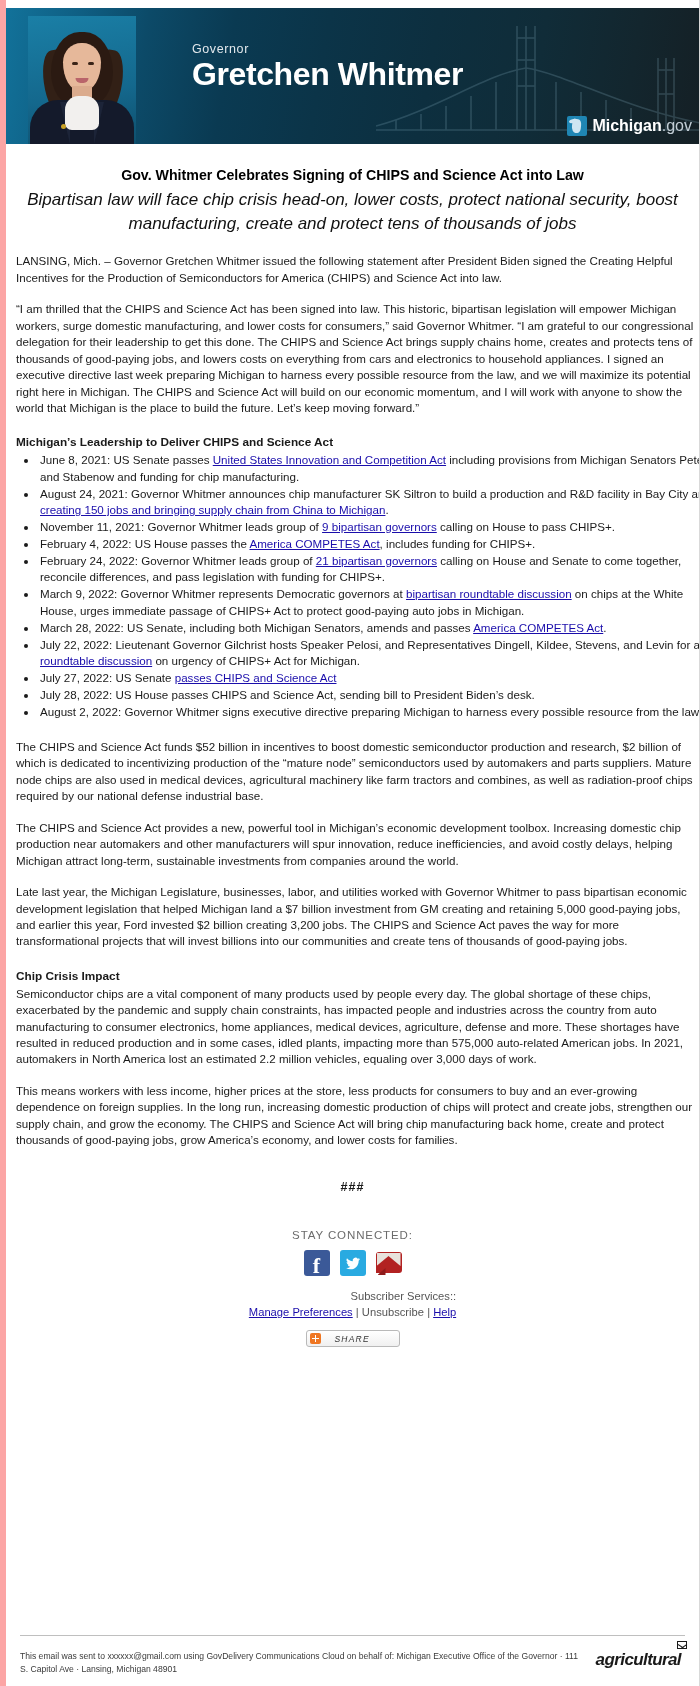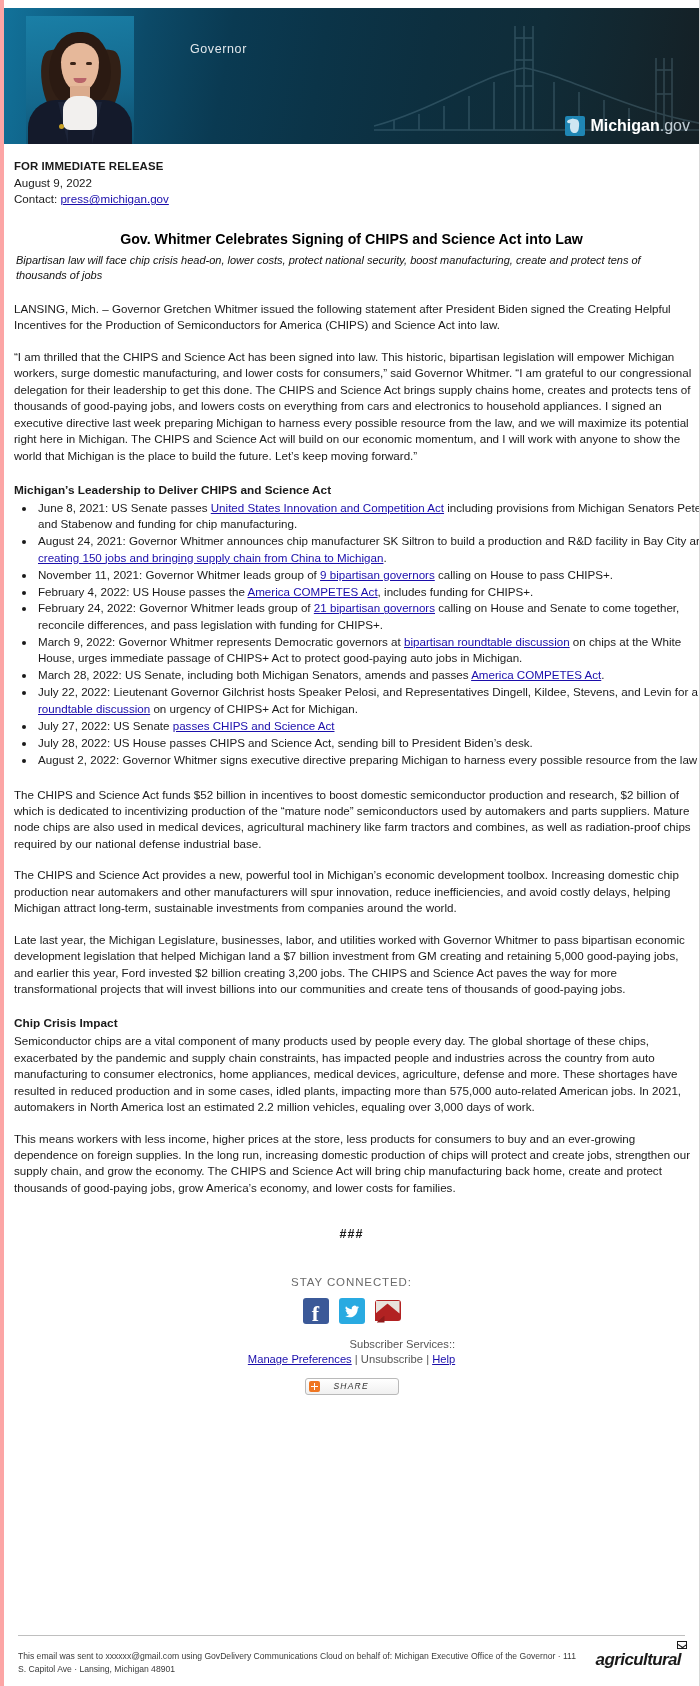--- a/index.html
+++ b/index.html
@@ -22,7 +22,7 @@
     position: relative;
     background: #ffffff;
     box-sizing: border-box;
-    border-left: 4px solid #fca5a5;
+    border-left: 6px solid #fca5a5;
     border-right: 1px solid #d9d9d9;
     overflow: hidden;
   }

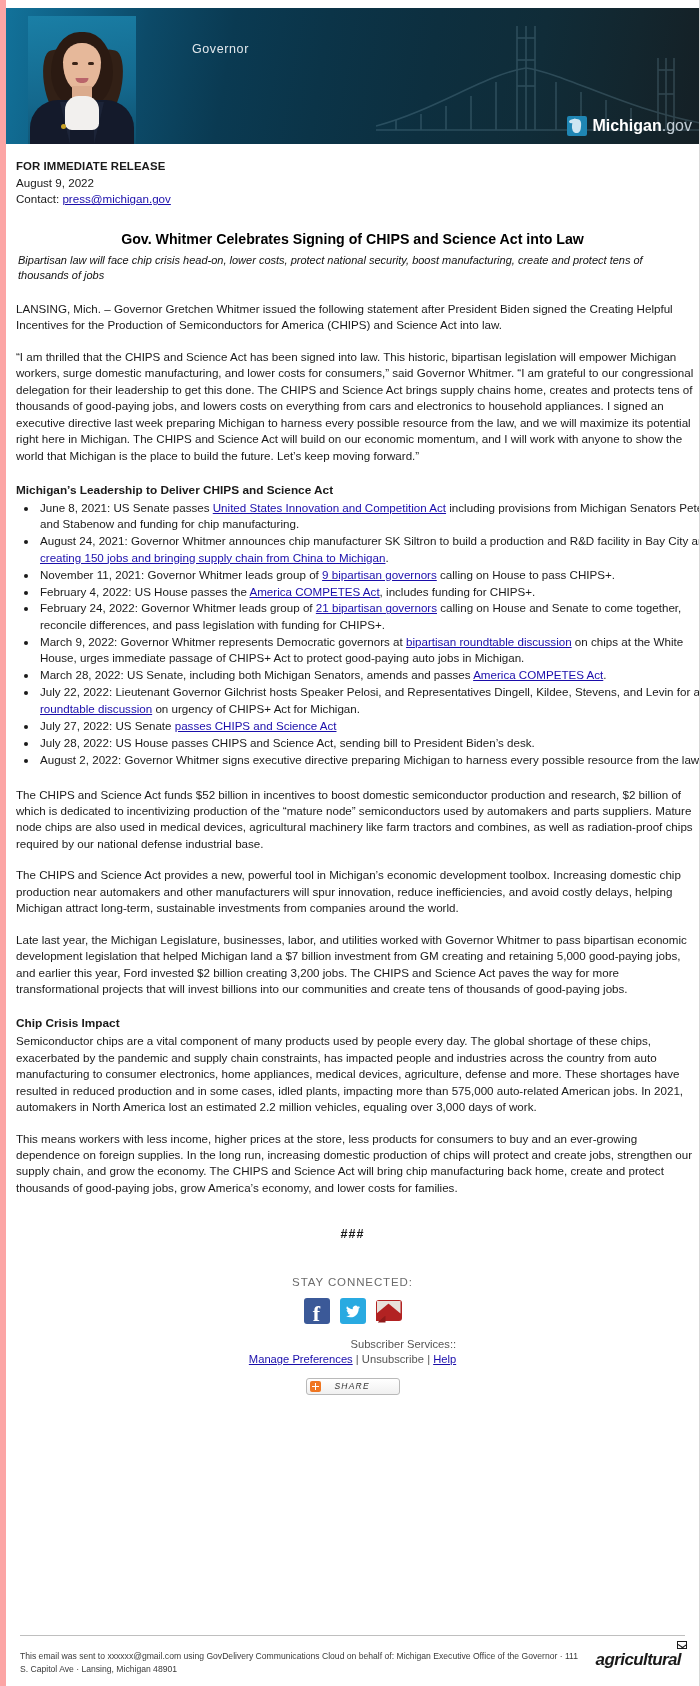--- a/index.html
+++ b/index.html
@@ -584,6 +584,7 @@
 
     <div class="masthead-text">
       <div class="masthead-eyebrow">Governor</div>
+      <div class="masthead-name">Gretchen Whitmer</div>
     </div>
 
     <div class="mi-logo">

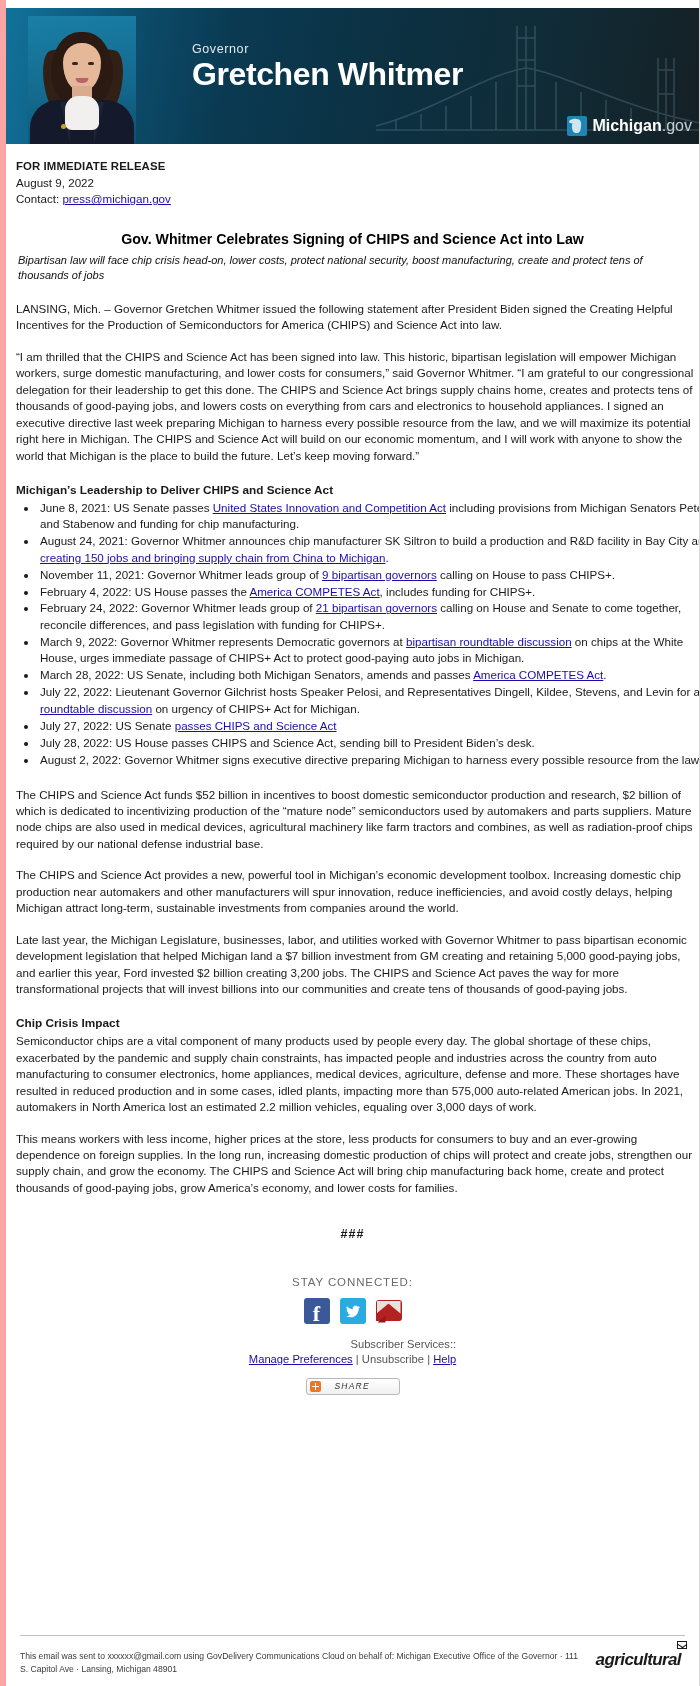--- a/index.html
+++ b/index.html
@@ -598,11 +598,6 @@
 
   <div class="content">
 
-    <div class="release-meta">
-      <div class="immediate">FOR IMMEDIATE RELEASE</div>
-      <div class="date">August 9, 2022</div>
-      <div class="contact"><span>Contact: </span><a href="#">press@michigan.gov</a></div>
-    </div>
 
     <div class="headline">Gov. Whitmer Celebrates Signing of CHIPS and Science Act into Law</div>
     <div class="subhead">Bipartisan law will face chip crisis head-on, lower costs, protect national security, boost manufacturing, create and protect tens of thousands of jobs</div>

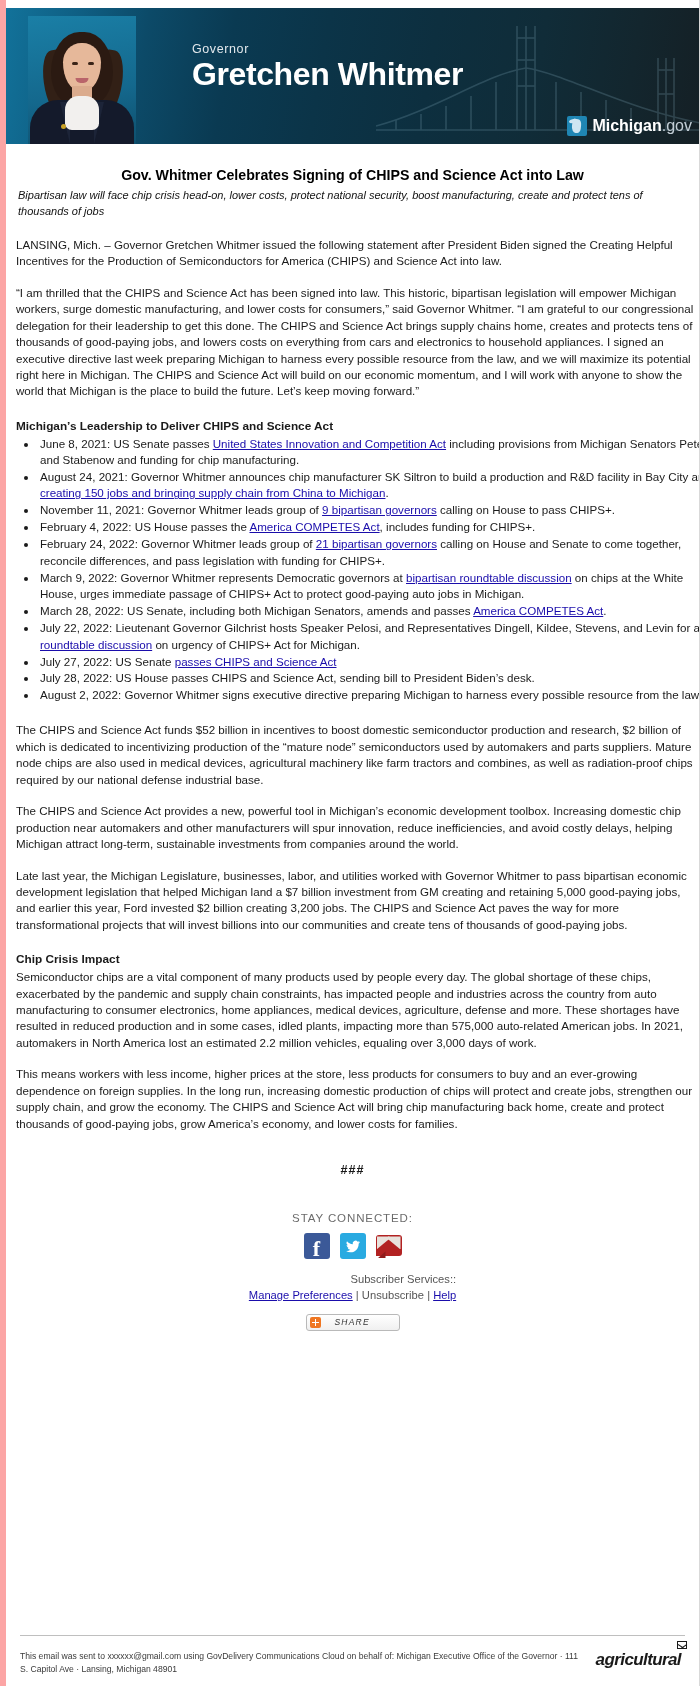--- a/index.html
+++ b/index.html
@@ -285,8 +285,9 @@
     color: #000;
   }
   .subhead {
+    text-align: center;
     font-style: italic;
-    font-size: 11px;
+    font-size: 17px;
     line-height: 1.38;
     margin-top: 4px;
     padding: 0 2px;

